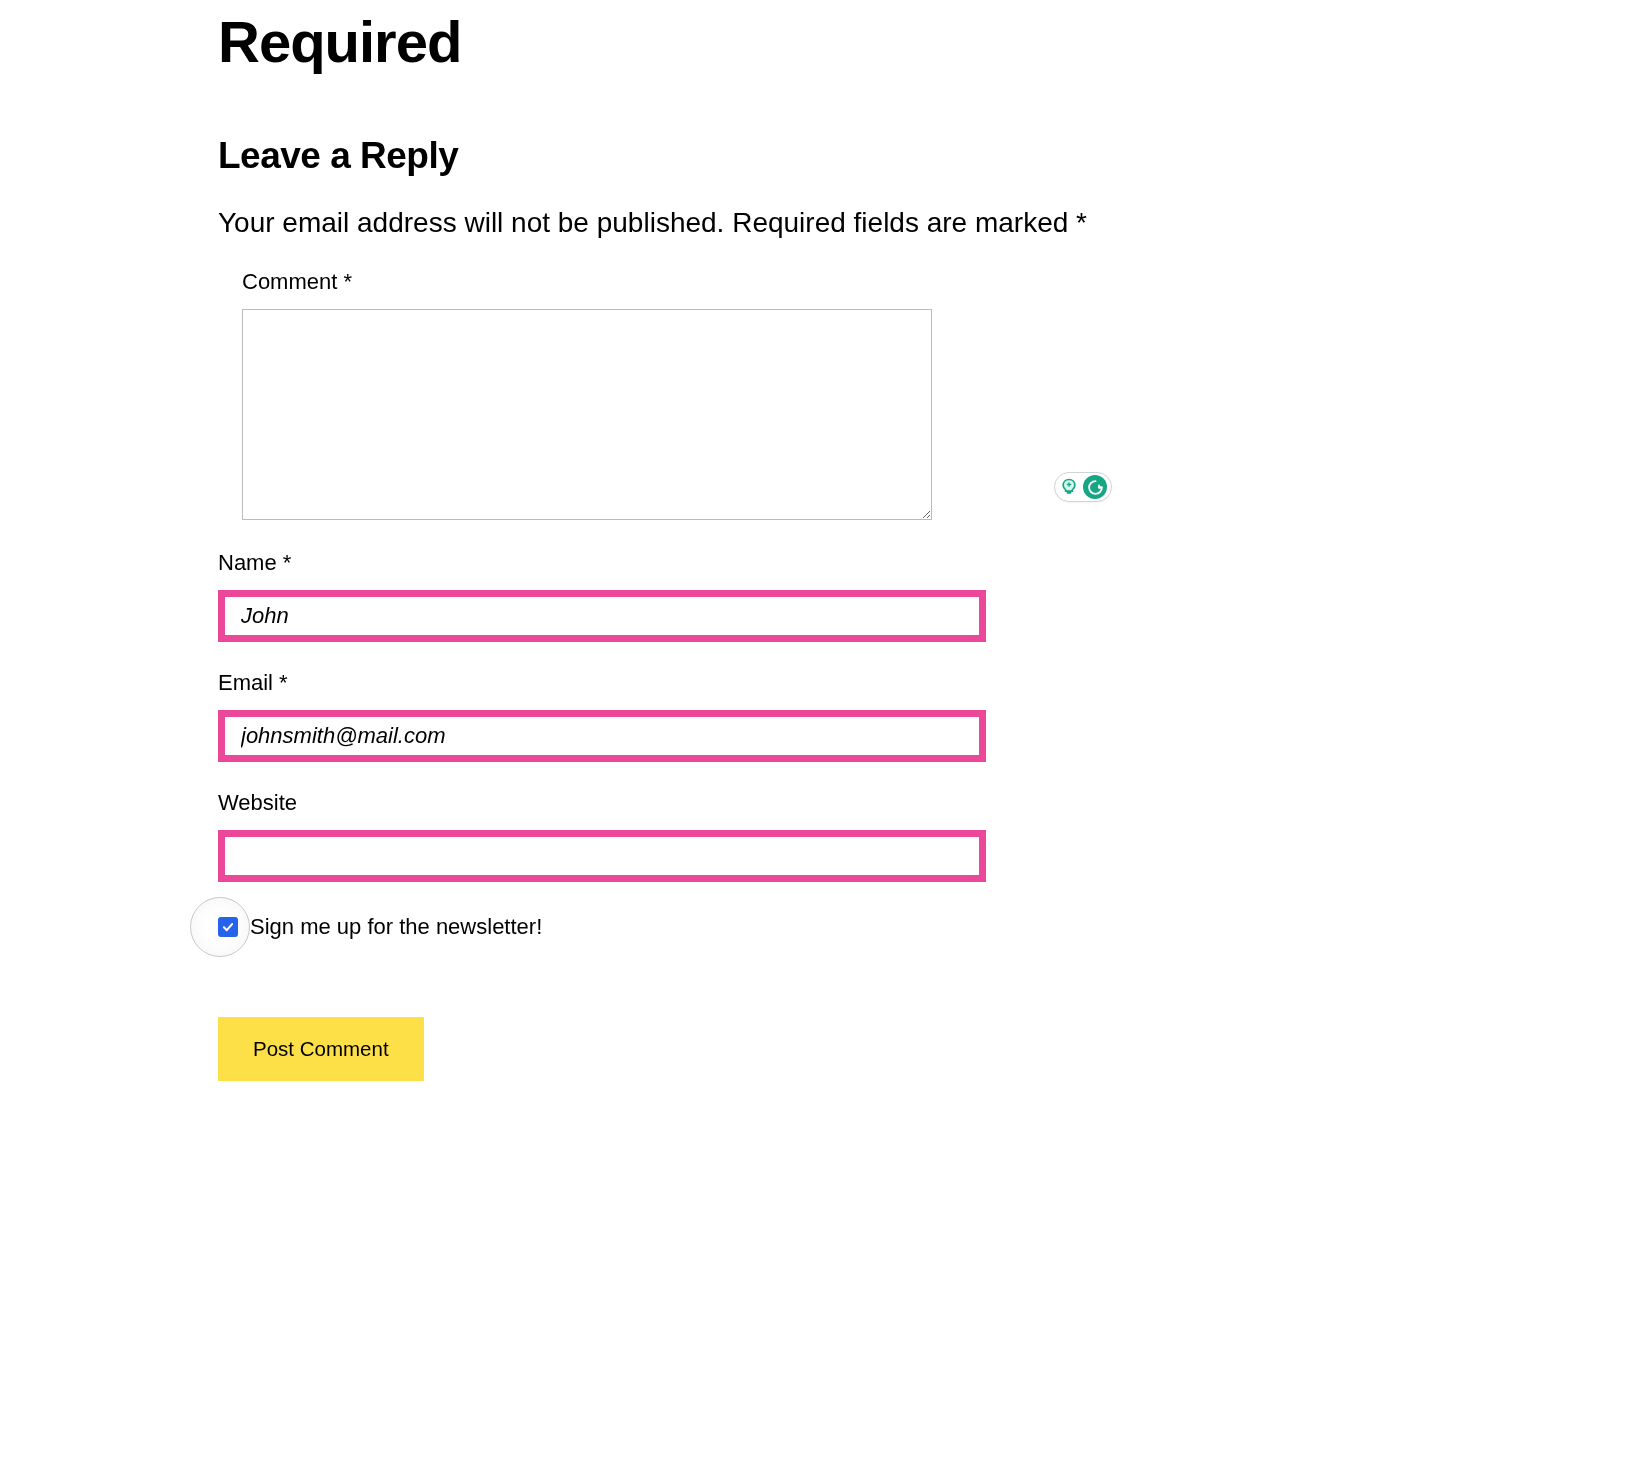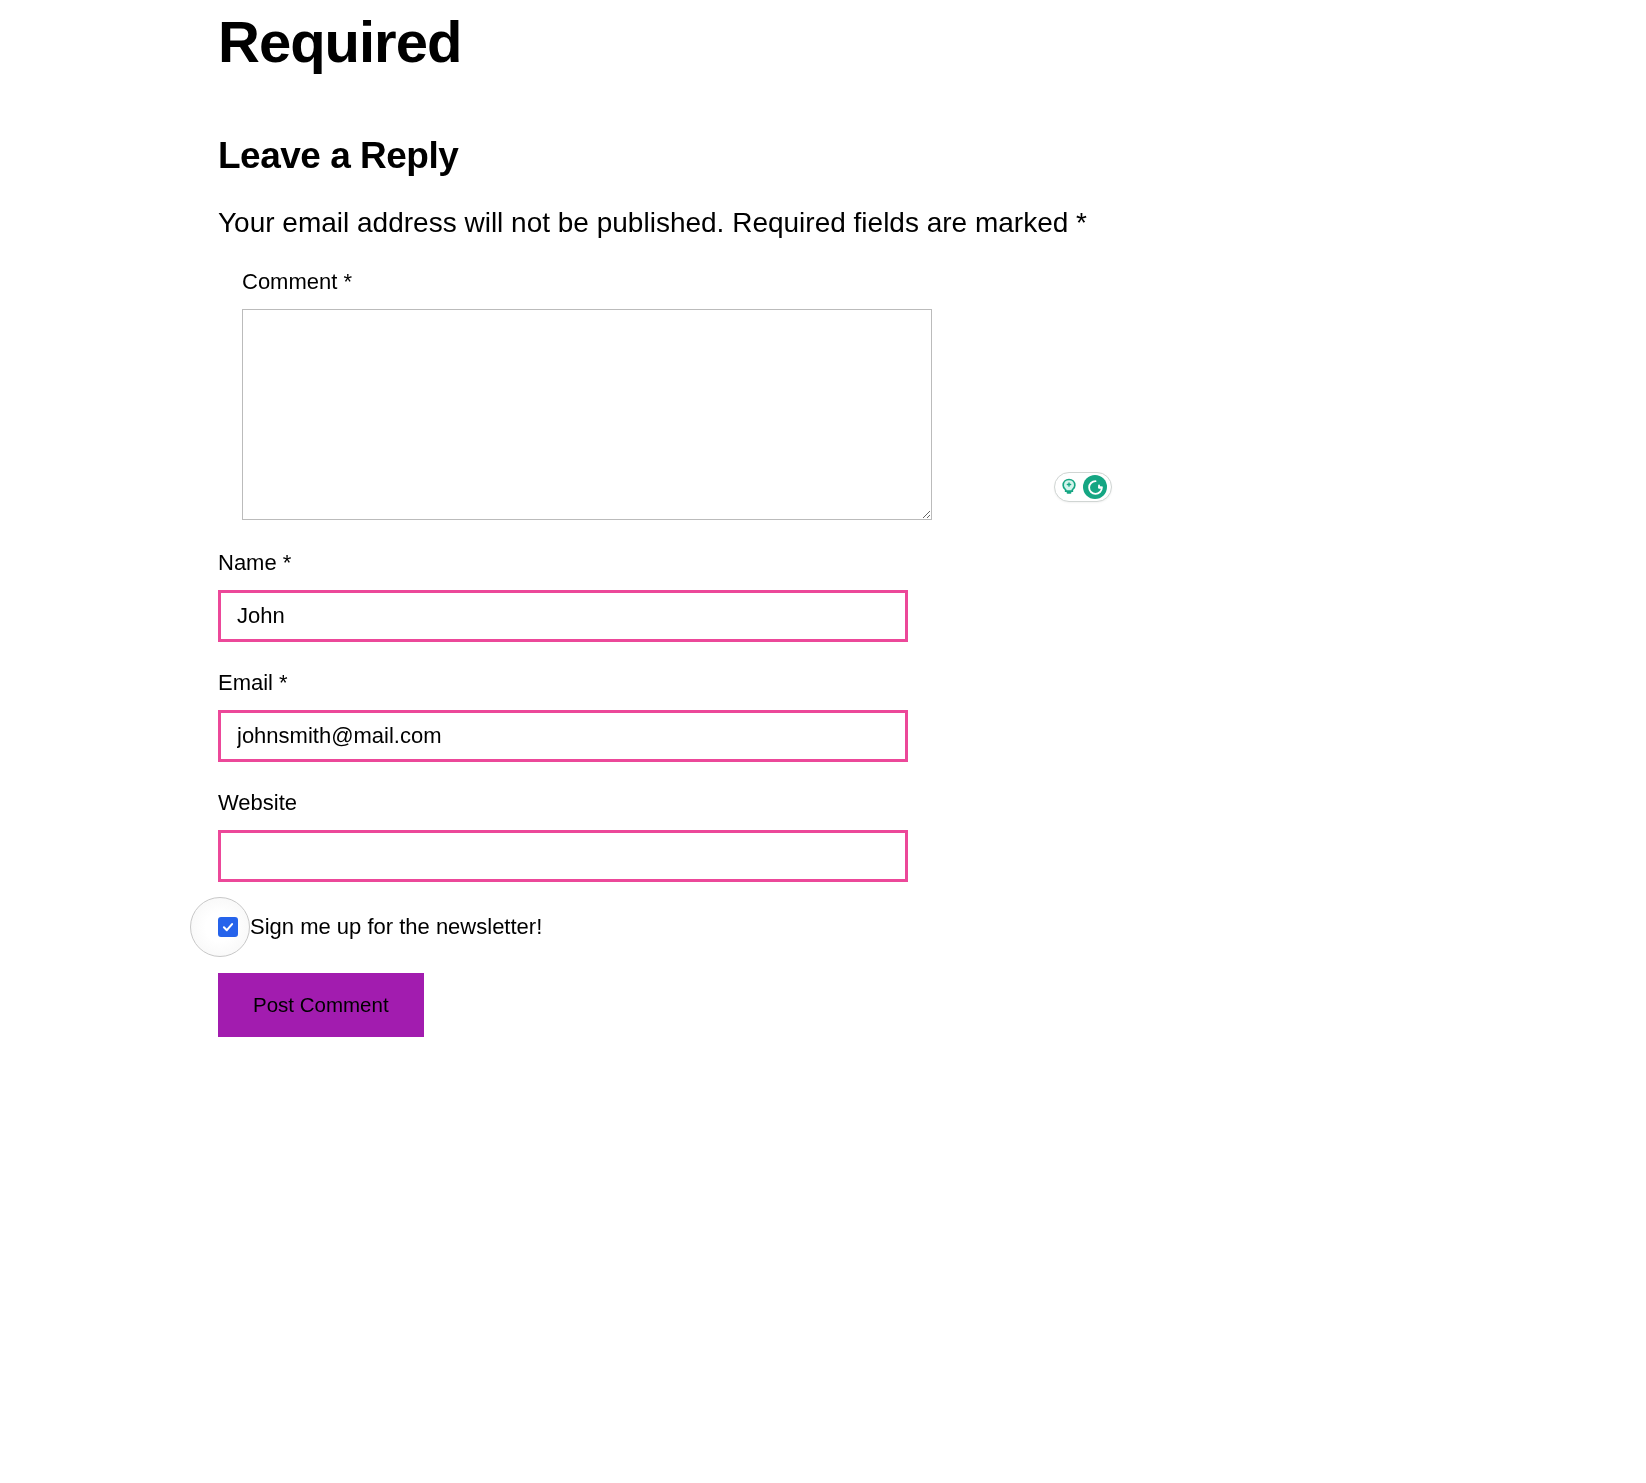--- a/index.html
+++ b/index.html
@@ -91,13 +91,14 @@
       font-weight: 700;
     }
     input.text-input {
-      width: 690px;
+      width: 768px;
       height: 52px;
-      border: 3px solid #ec4899;
+      border: 7px solid #ec4899;
       padding: 0 16px;
       font-size: 22px;
       font-family: inherit;
       display: block;
+      font-style: italic;
     }
     .checkbox-row {
       display: flex;

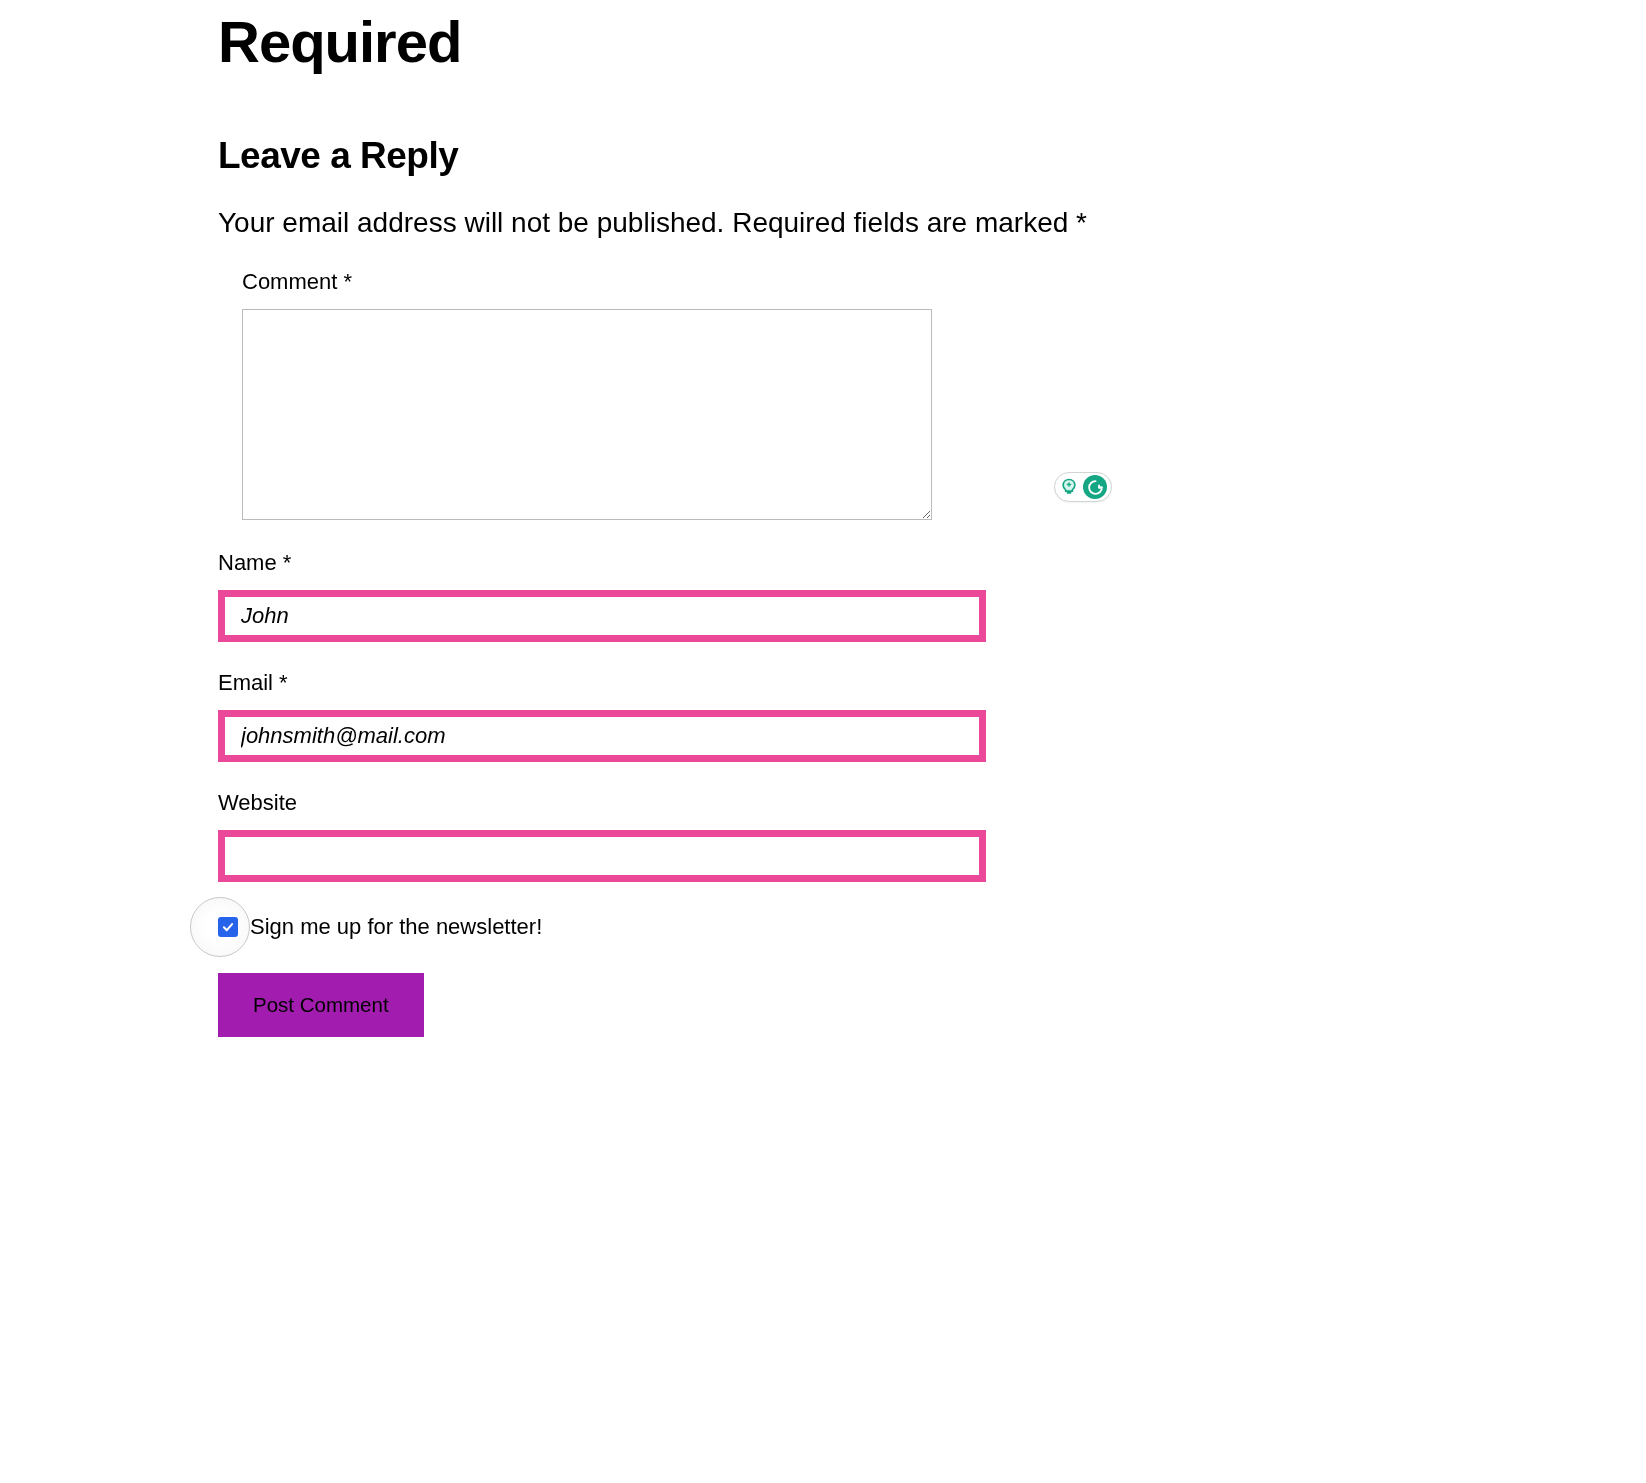--- a/index.html
+++ b/index.html
@@ -153,7 +153,7 @@
       height: 14px;
     }
     .submit-btn {
-      background: #a21caf;
+      background: #fde047;
       border: none;
       padding: 20px 35px;
       font-size: 20.5px;
@@ -161,6 +161,7 @@
       cursor: pointer;
       font-family: inherit;
       color: #000;
+      margin-top: 44px;
     }
     .field-group-comment {
       margin-bottom: 30px;

